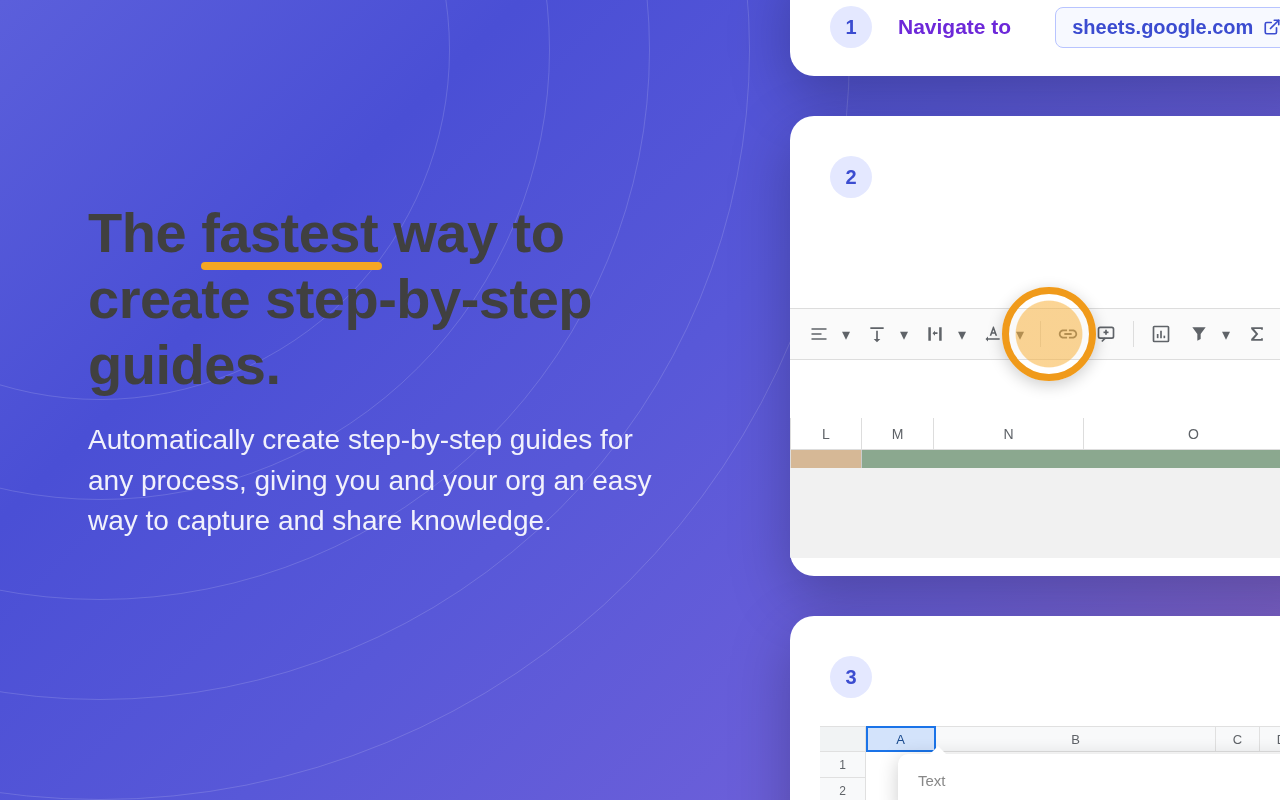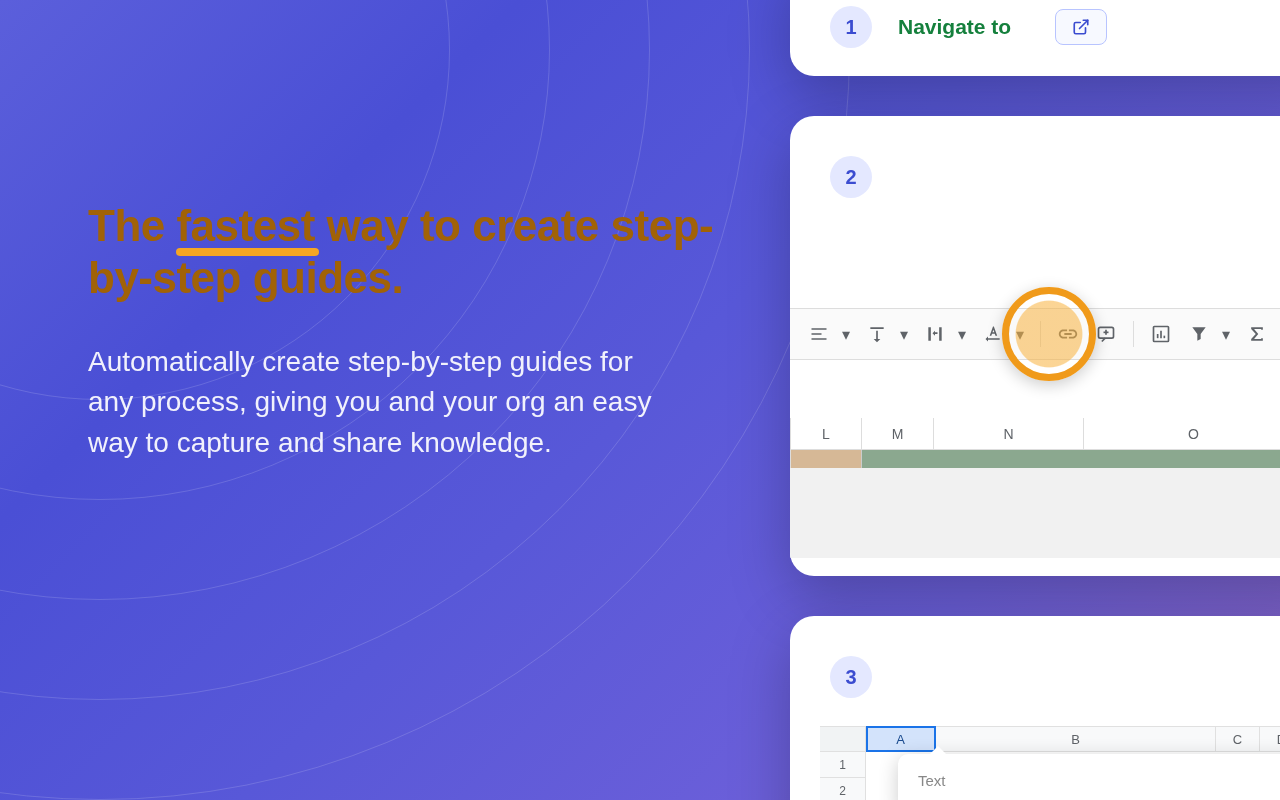--- a/index.html
+++ b/index.html
@@ -111,7 +111,7 @@
       flex-shrink: 0;
     }
     .step-text {
-      color: #15803d;
+      color: #6d28d9;
       font-size: 21px;
       font-weight: 600;
     }

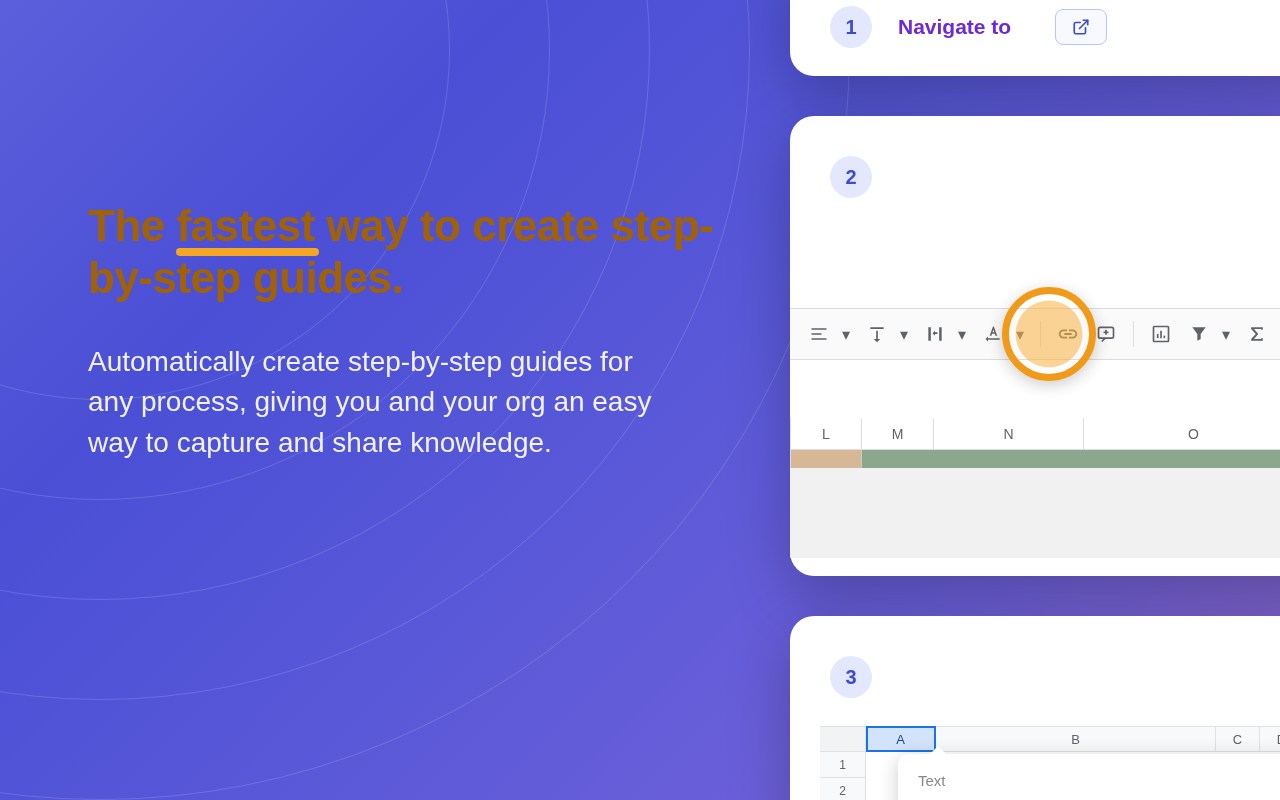--- a/index.html
+++ b/index.html
@@ -320,6 +320,7 @@
       <div class="step-num">1</div>
       <div class="step-text">Navigate to</div>
       <a class="url-chip">
+        <span>sheets.google.com</span>
         <span class="ext-icon">
           <svg width="18" height="18" viewBox="0 0 24 24" fill="none" stroke="#3b4cd0" stroke-width="2.2" stroke-linecap="round" stroke-linejoin="round">
             <path d="M18 13v6a2 2 0 0 1-2 2H5a2 2 0 0 1-2-2V8a2 2 0 0 1 2-2h6"></path>

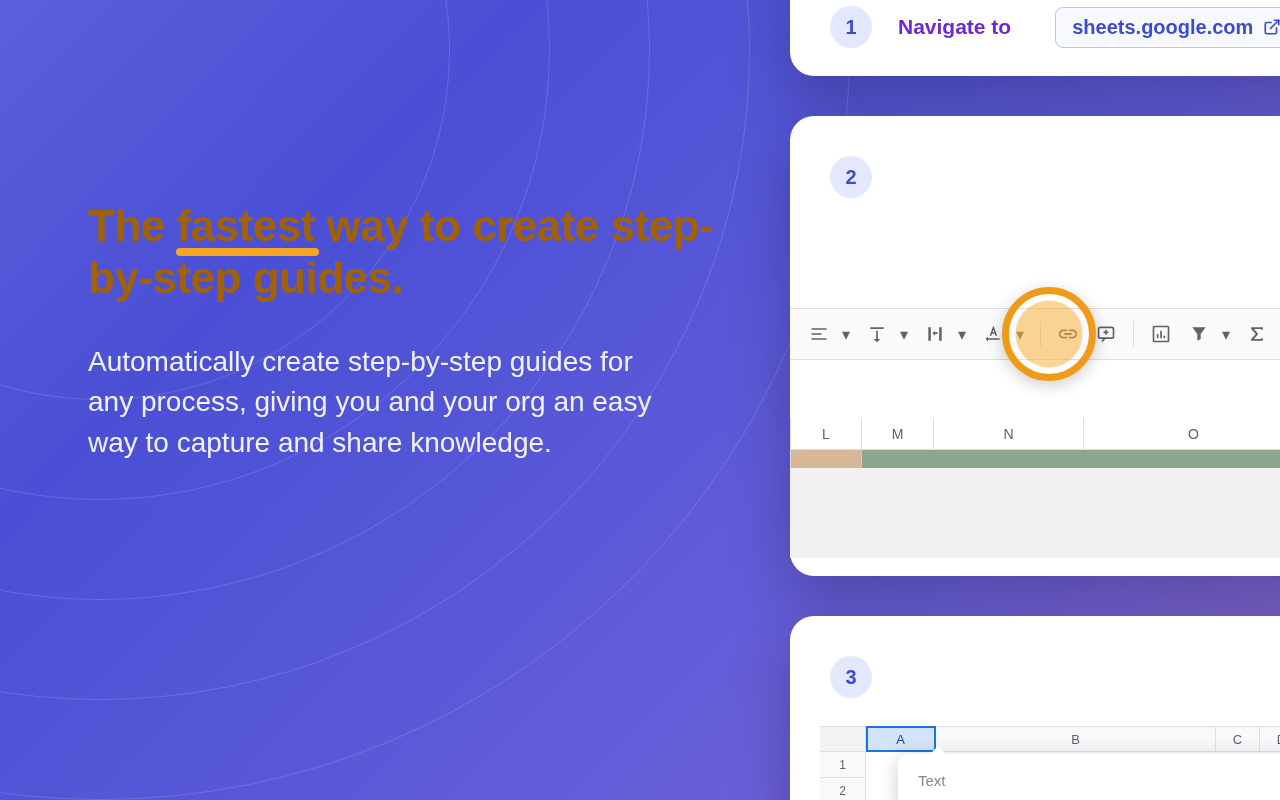--- a/index.html
+++ b/index.html
@@ -46,8 +46,8 @@
       z-index: 2;
     }
     .headline {
-      color: #a16207;
-      font-size: 44px;
+      color: #404040;
+      font-size: 56px;
       font-weight: 700;
       line-height: 1.18;
       letter-spacing: -0.5px;

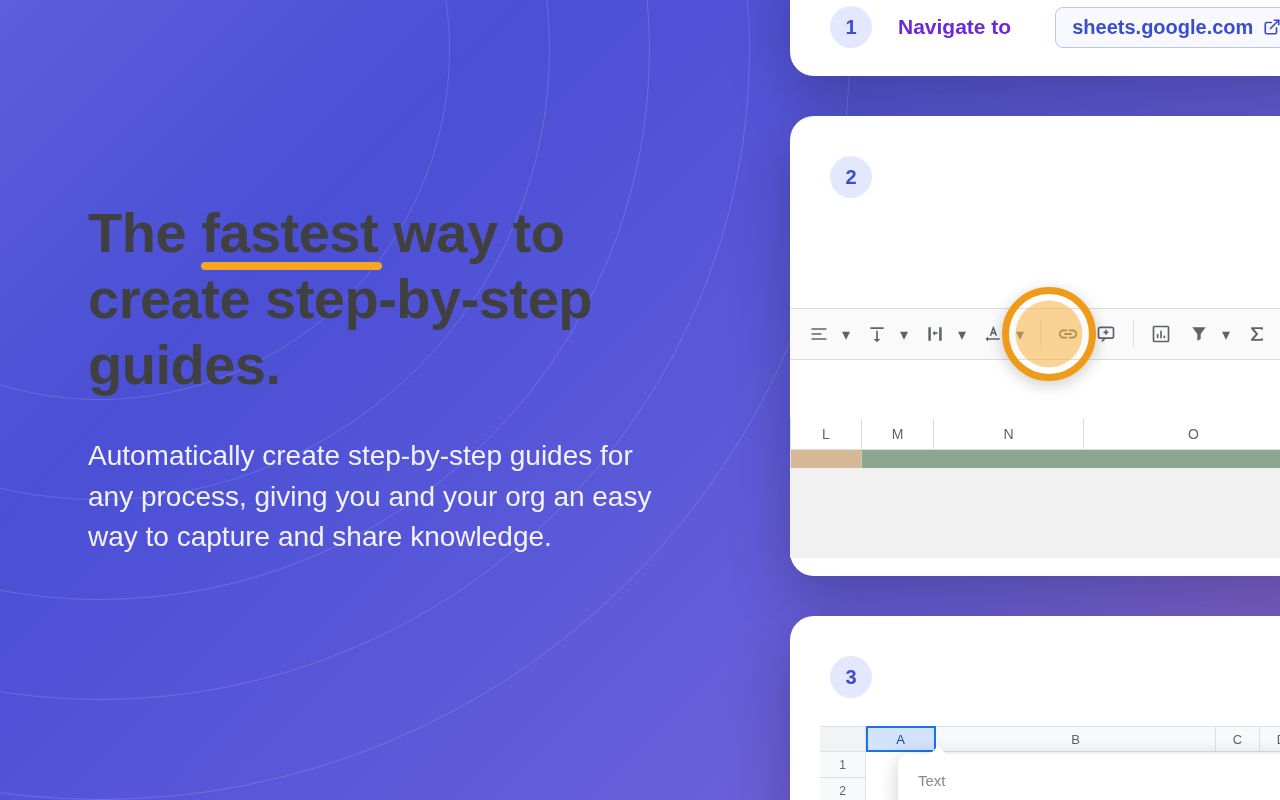--- a/index.html
+++ b/index.html
@@ -67,7 +67,7 @@
       border-radius: 4px;
     }
     .subhead {
-      margin-top: 38px;
+      margin-top: 22px;
       color: rgba(255,255,255,0.92);
       font-size: 28px;
       font-weight: 400;

